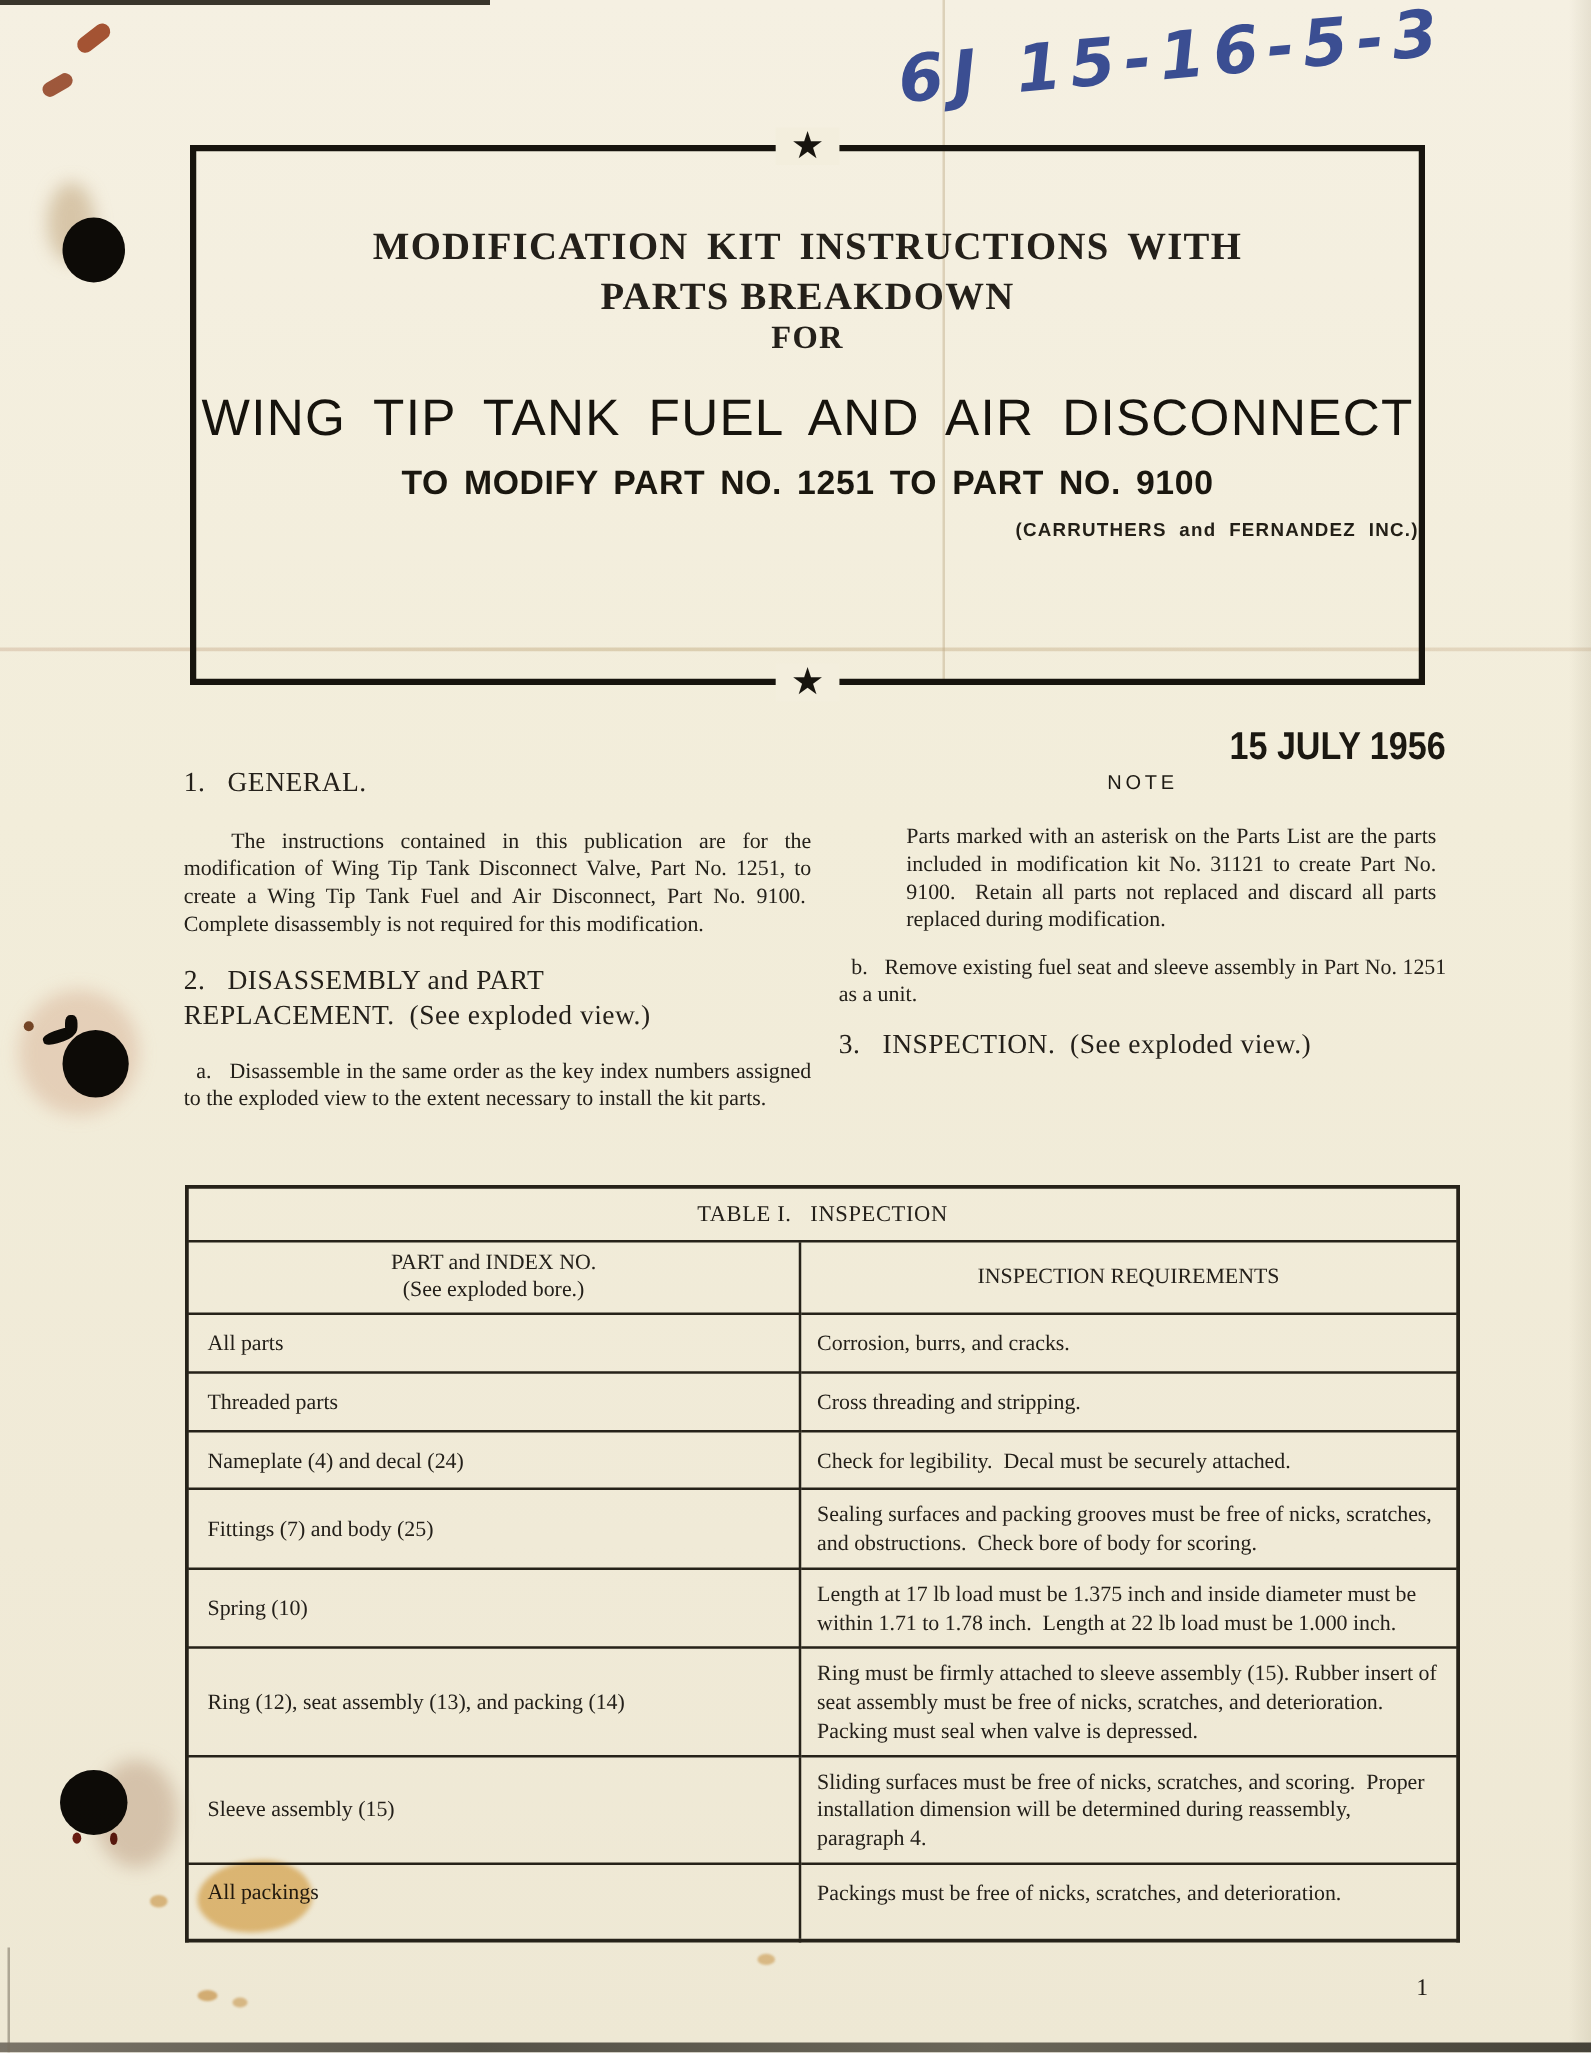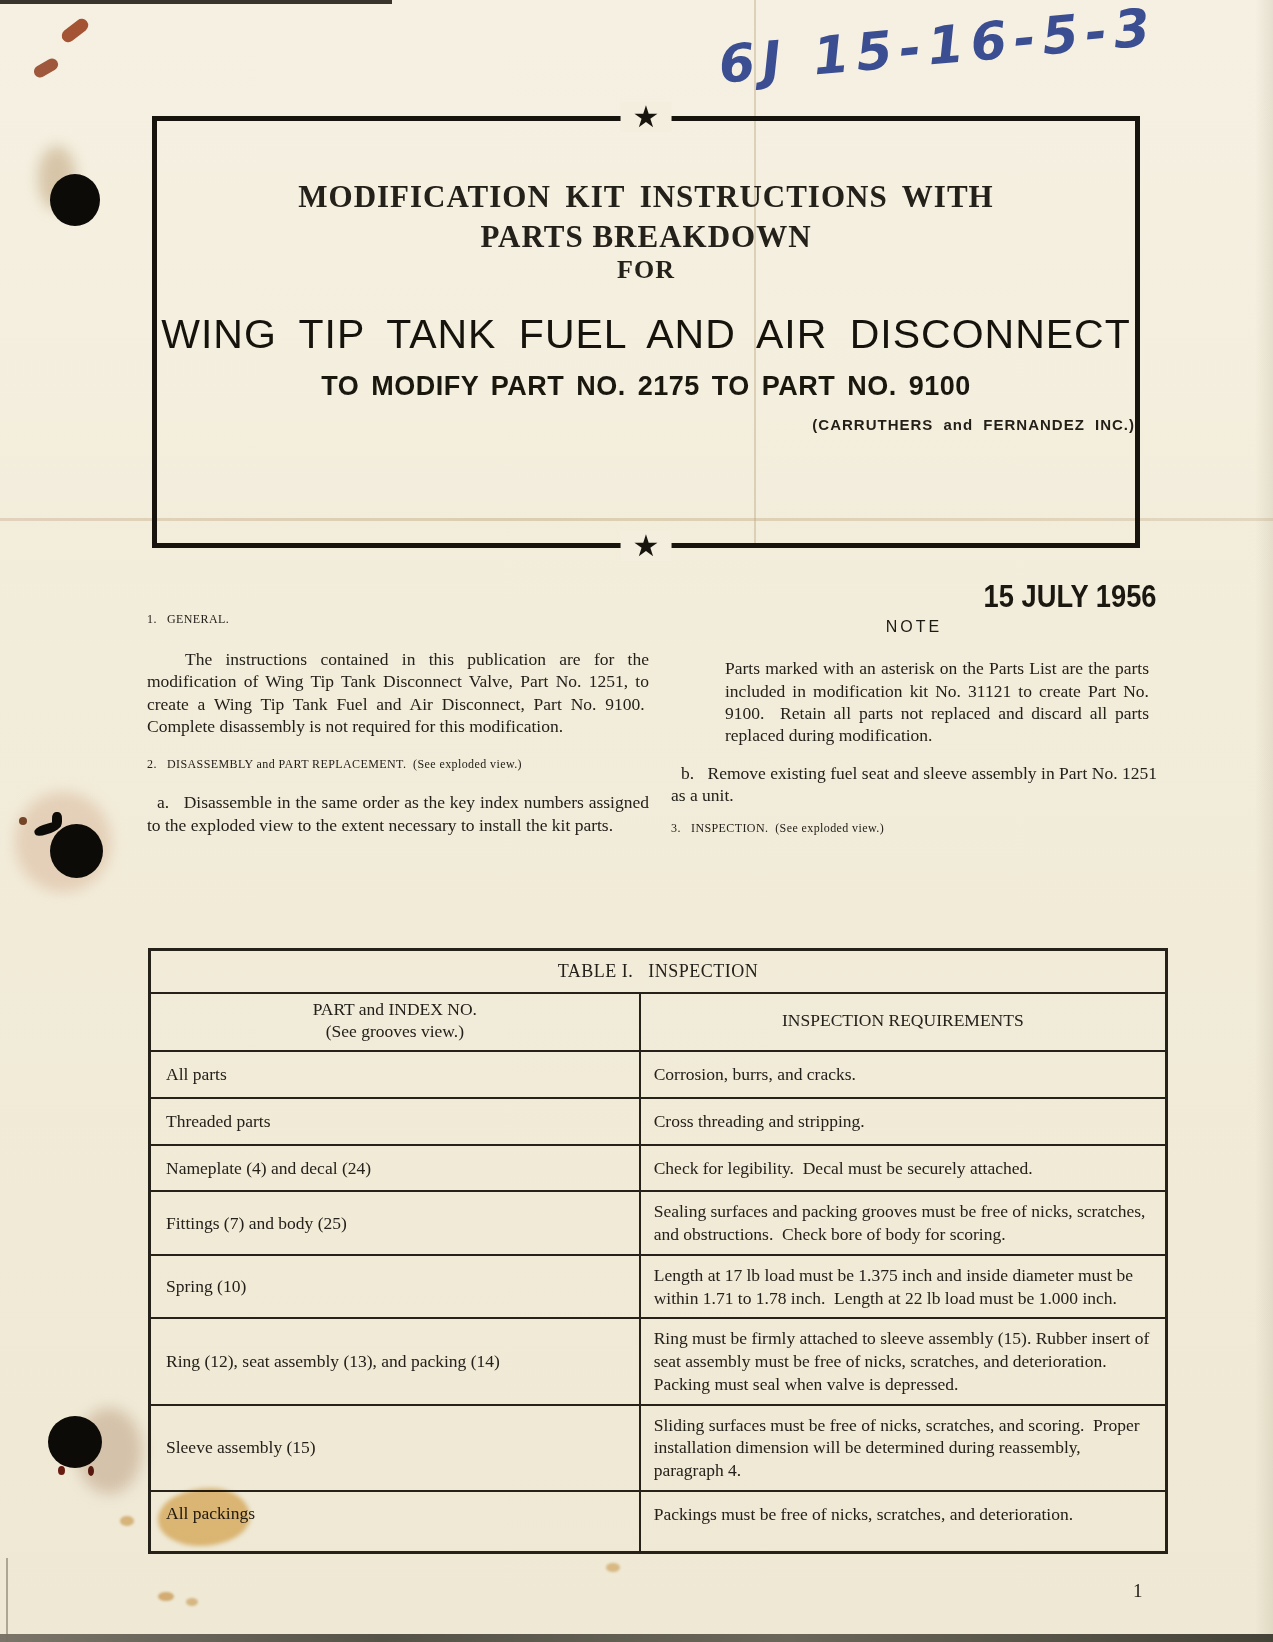--- a/index.html
+++ b/index.html
@@ -116,7 +116,7 @@
   <div class="tb-line2">PARTS BREAKDOWN</div>
   <div class="tb-for">FOR</div>
   <div class="tb-main">WING TIP TANK FUEL AND AIR DISCONNECT</div>
-  <div class="tb-sub">TO MODIFY PART NO. 2175 TO PART NO. 9100</div>
+  <div class="tb-sub">TO MODIFY PART NO. 1251 TO PART NO. 9100</div>
   <div class="tb-company">(CARRUTHERS and FERNANDEZ INC.)</div>
   <span class="star bottom">★</span>
 </div>

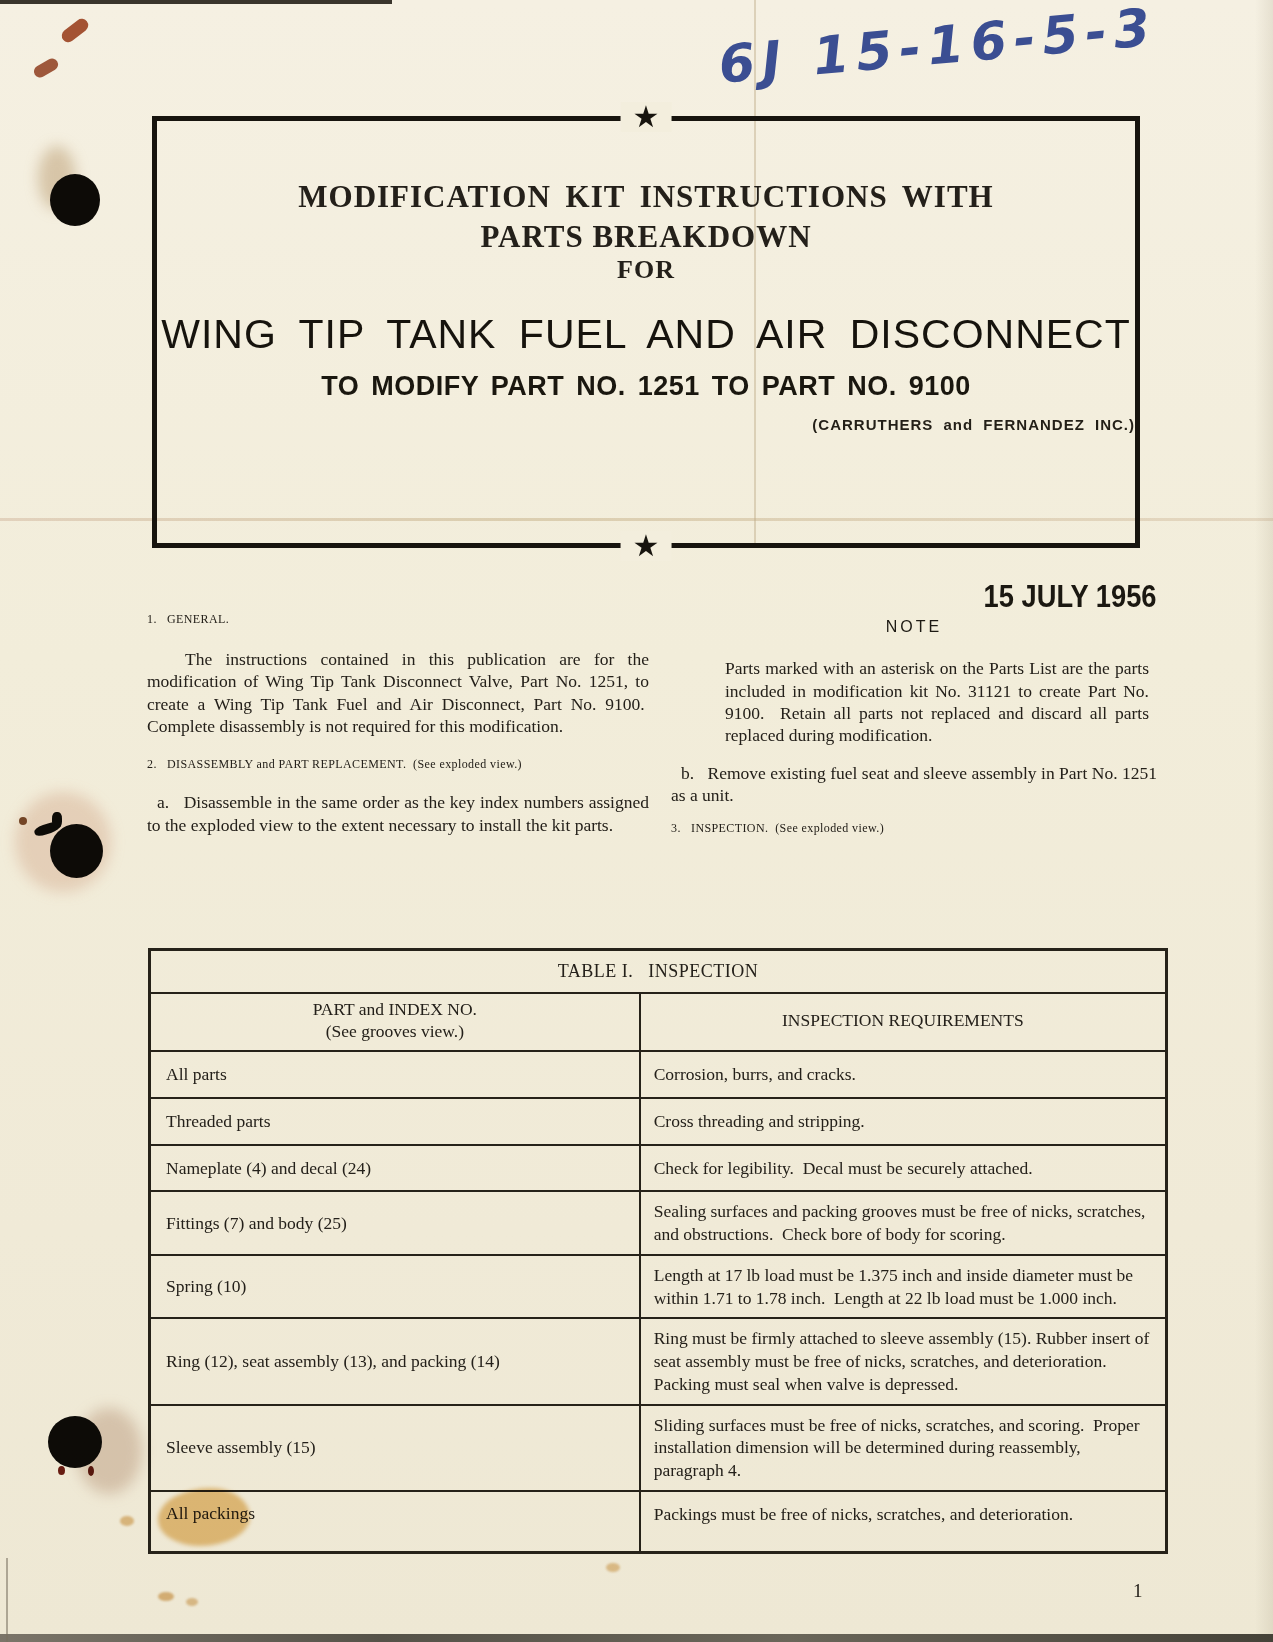--- a/index.html
+++ b/index.html
@@ -72,7 +72,7 @@
   .col{font-size:17.5px;line-height:1.27;text-align:justify;}
   .col-left{width:502px;}
   .col-right{width:486px;}
-  .sec-head{font-size:12px;letter-spacing:.4px;text-align:left;}
+  .sec-head{font-size:22px;letter-spacing:.4px;text-align:left;}
   .p-indent{text-indent:38px;margin:21px 0 0 0;}
   .p-item{text-indent:10px;margin:19px 0 0 0;}
   .sec-head2{margin-top:20px;}

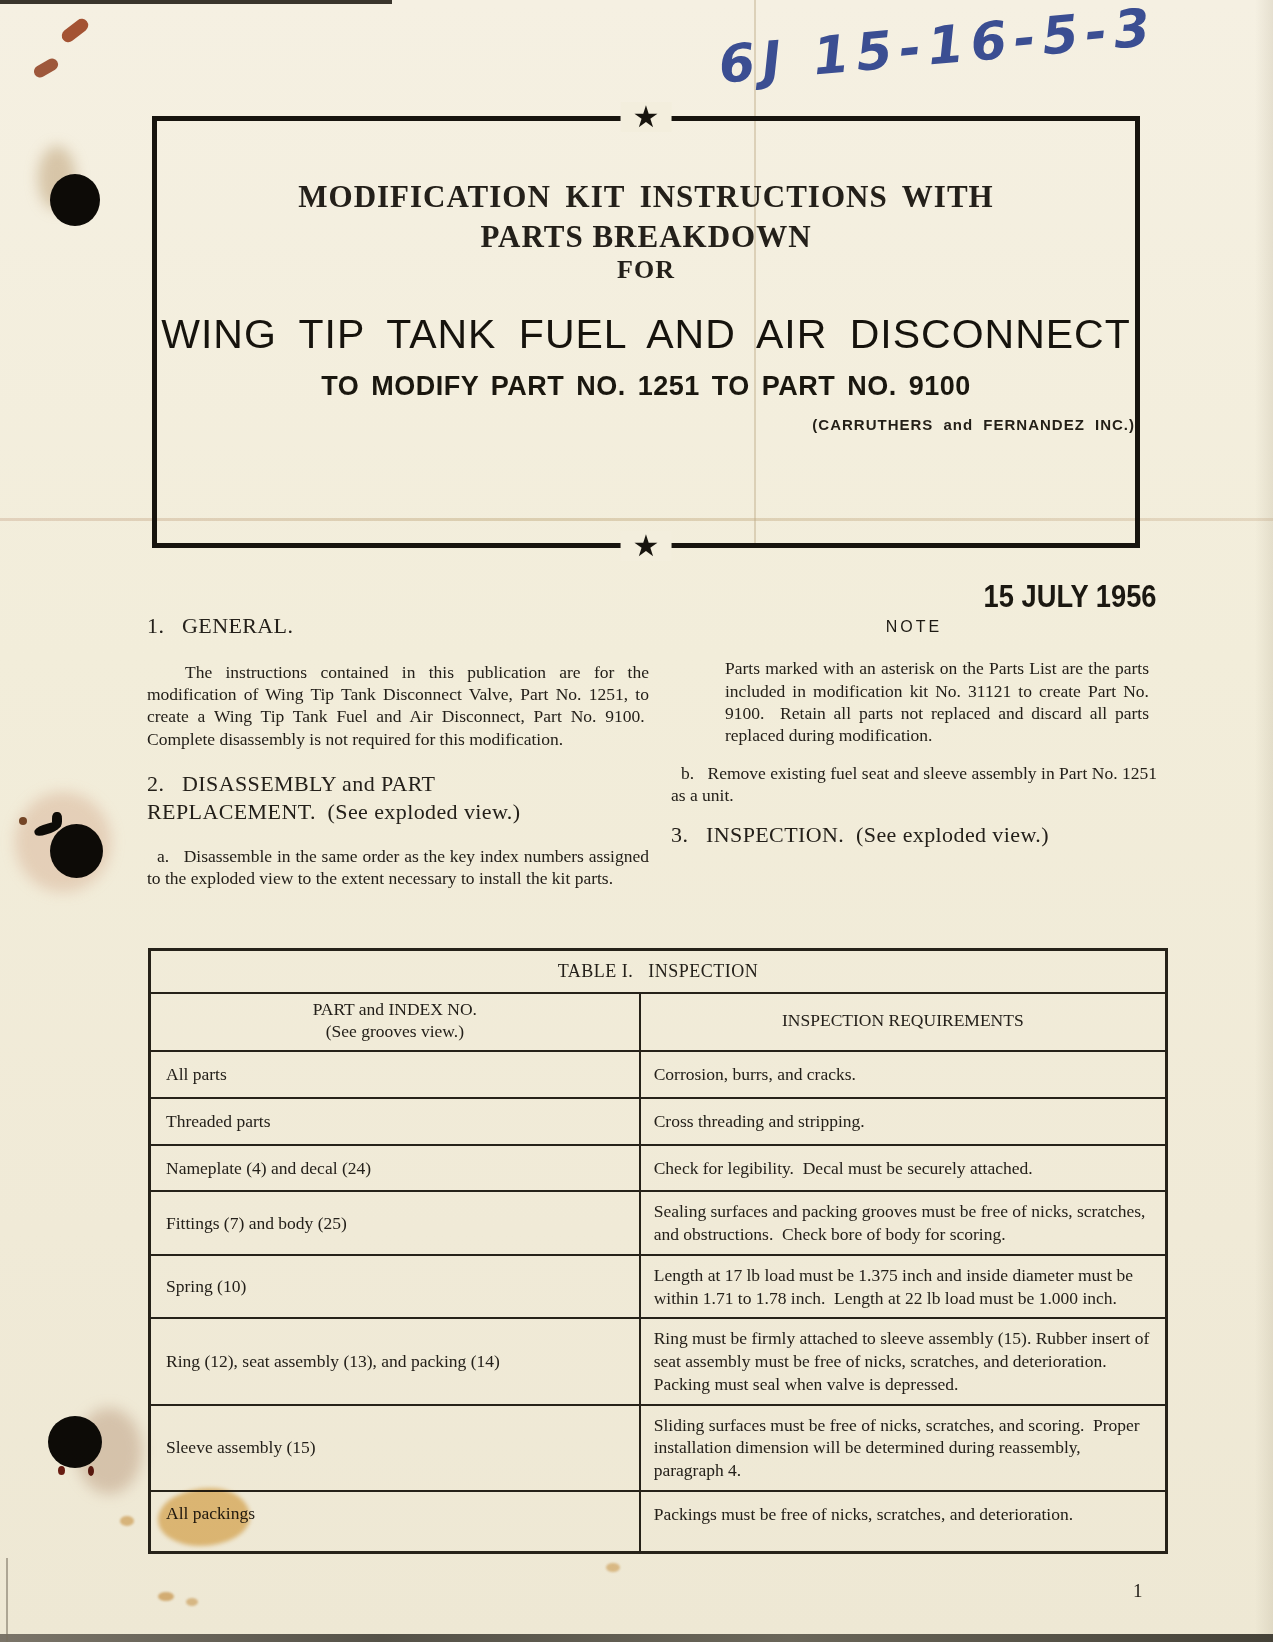--- a/index.html
+++ b/index.html
@@ -147,7 +147,7 @@
       <tr>
         <th class="t-head">
           <div>PART and INDEX NO.</div>
-          <div>(See grooves view.)</div>
+          <div>(See exploded bore.)</div>
         </th>
         <th class="t-head">INSPECTION REQUIREMENTS</th>
       </tr>

